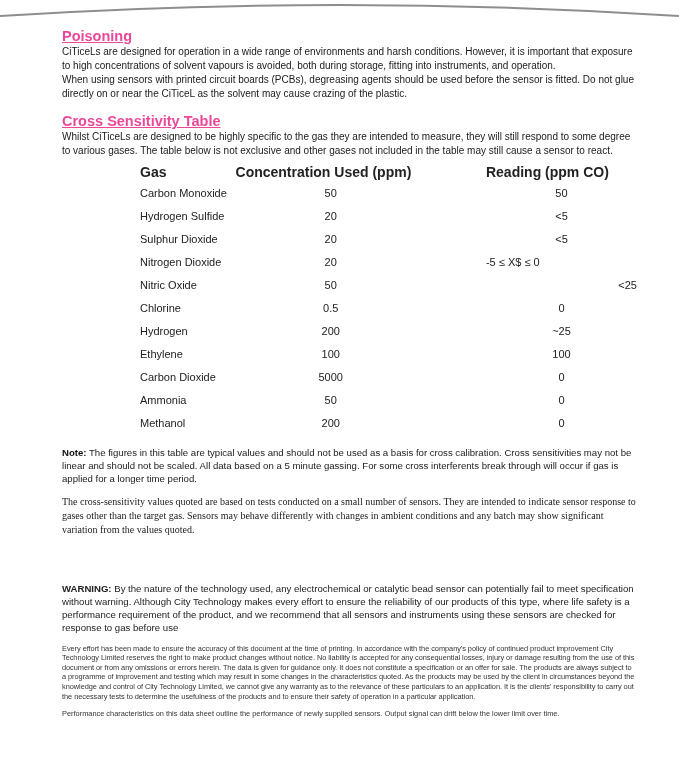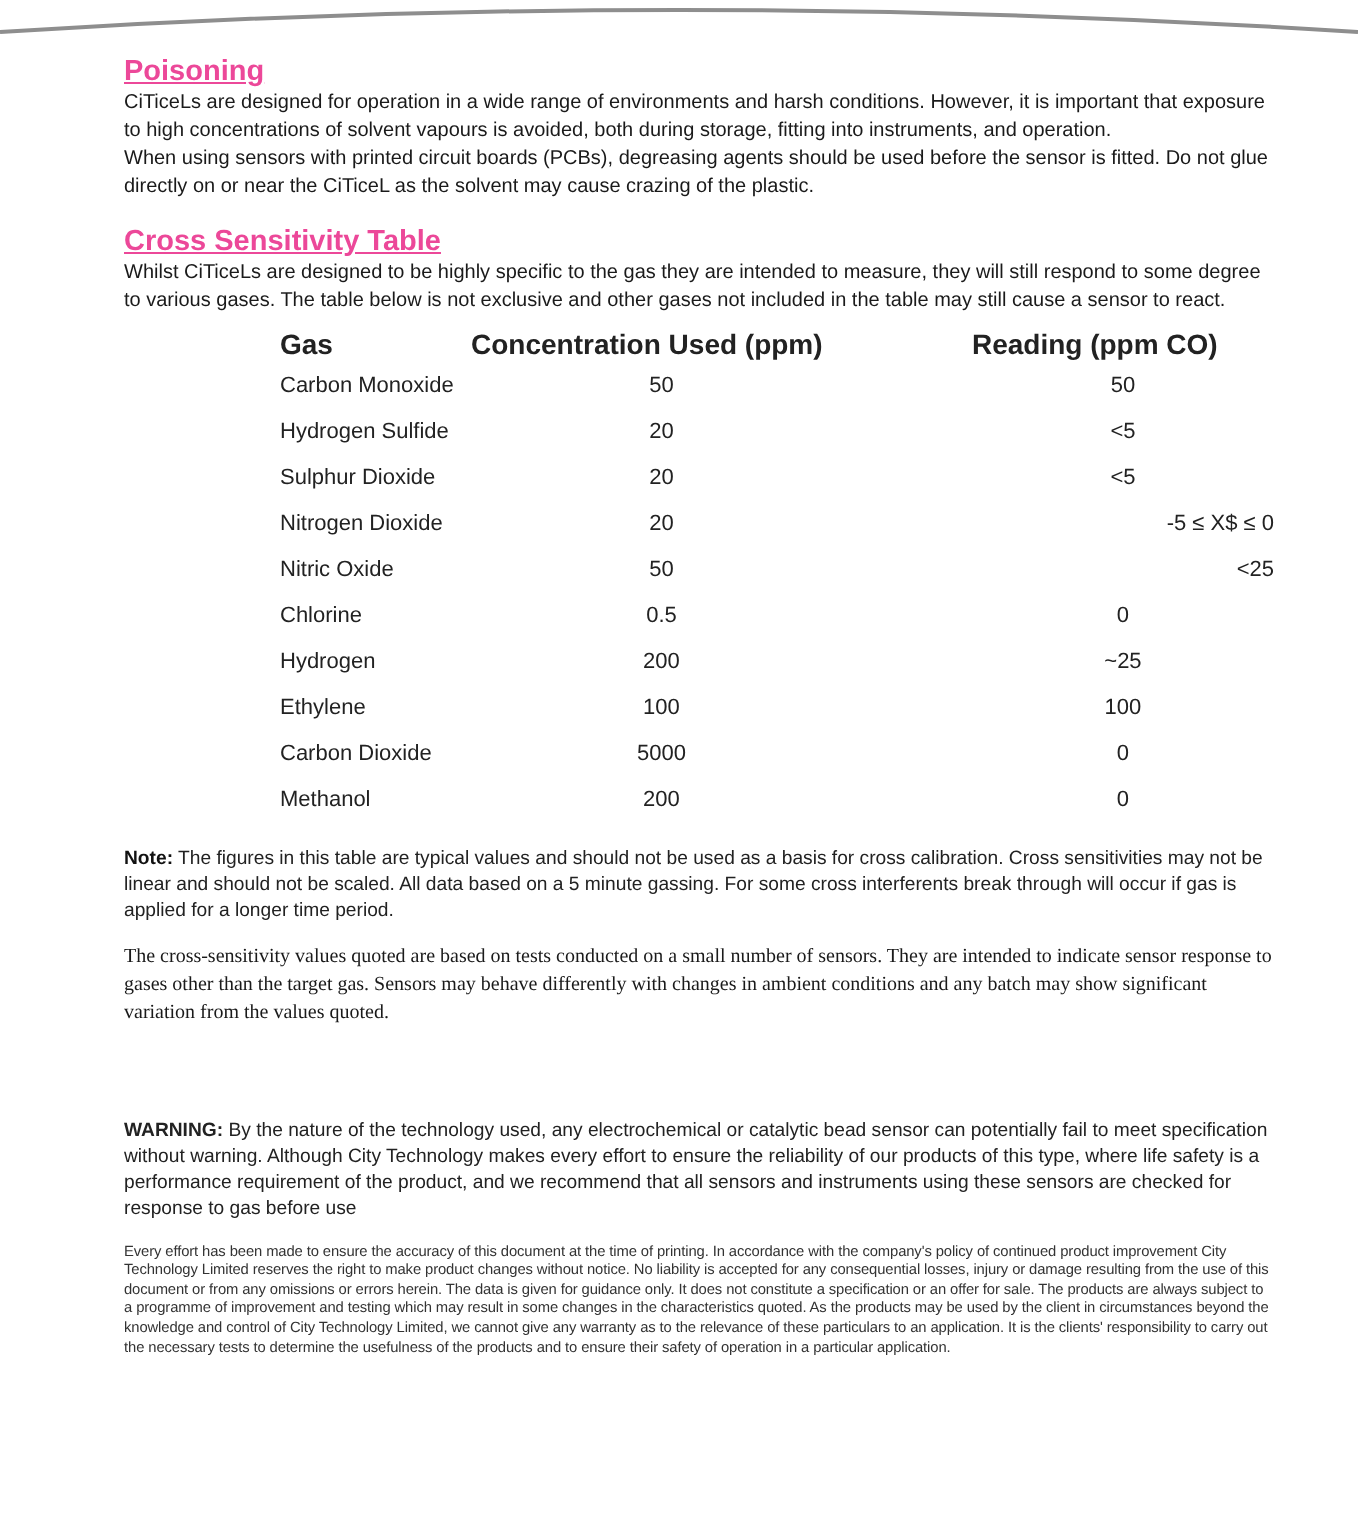--- a/index.html
+++ b/index.html
@@ -148,7 +148,7 @@
           <tr>
             <td class="col-gas">Nitrogen Dioxide</td>
             <td class="col-conc" style="text-align: center; padding-right: 60px;">20</td>
-            <td class="col-read" style="text-align: right;">-5 ≤ X$ ≤ 0</td>
+            <td class="col-read" style="text-align: left;">-5 ≤ X$ ≤ 0</td>
           </tr>
           <tr>
             <td class="col-gas">Nitric Oxide</td>

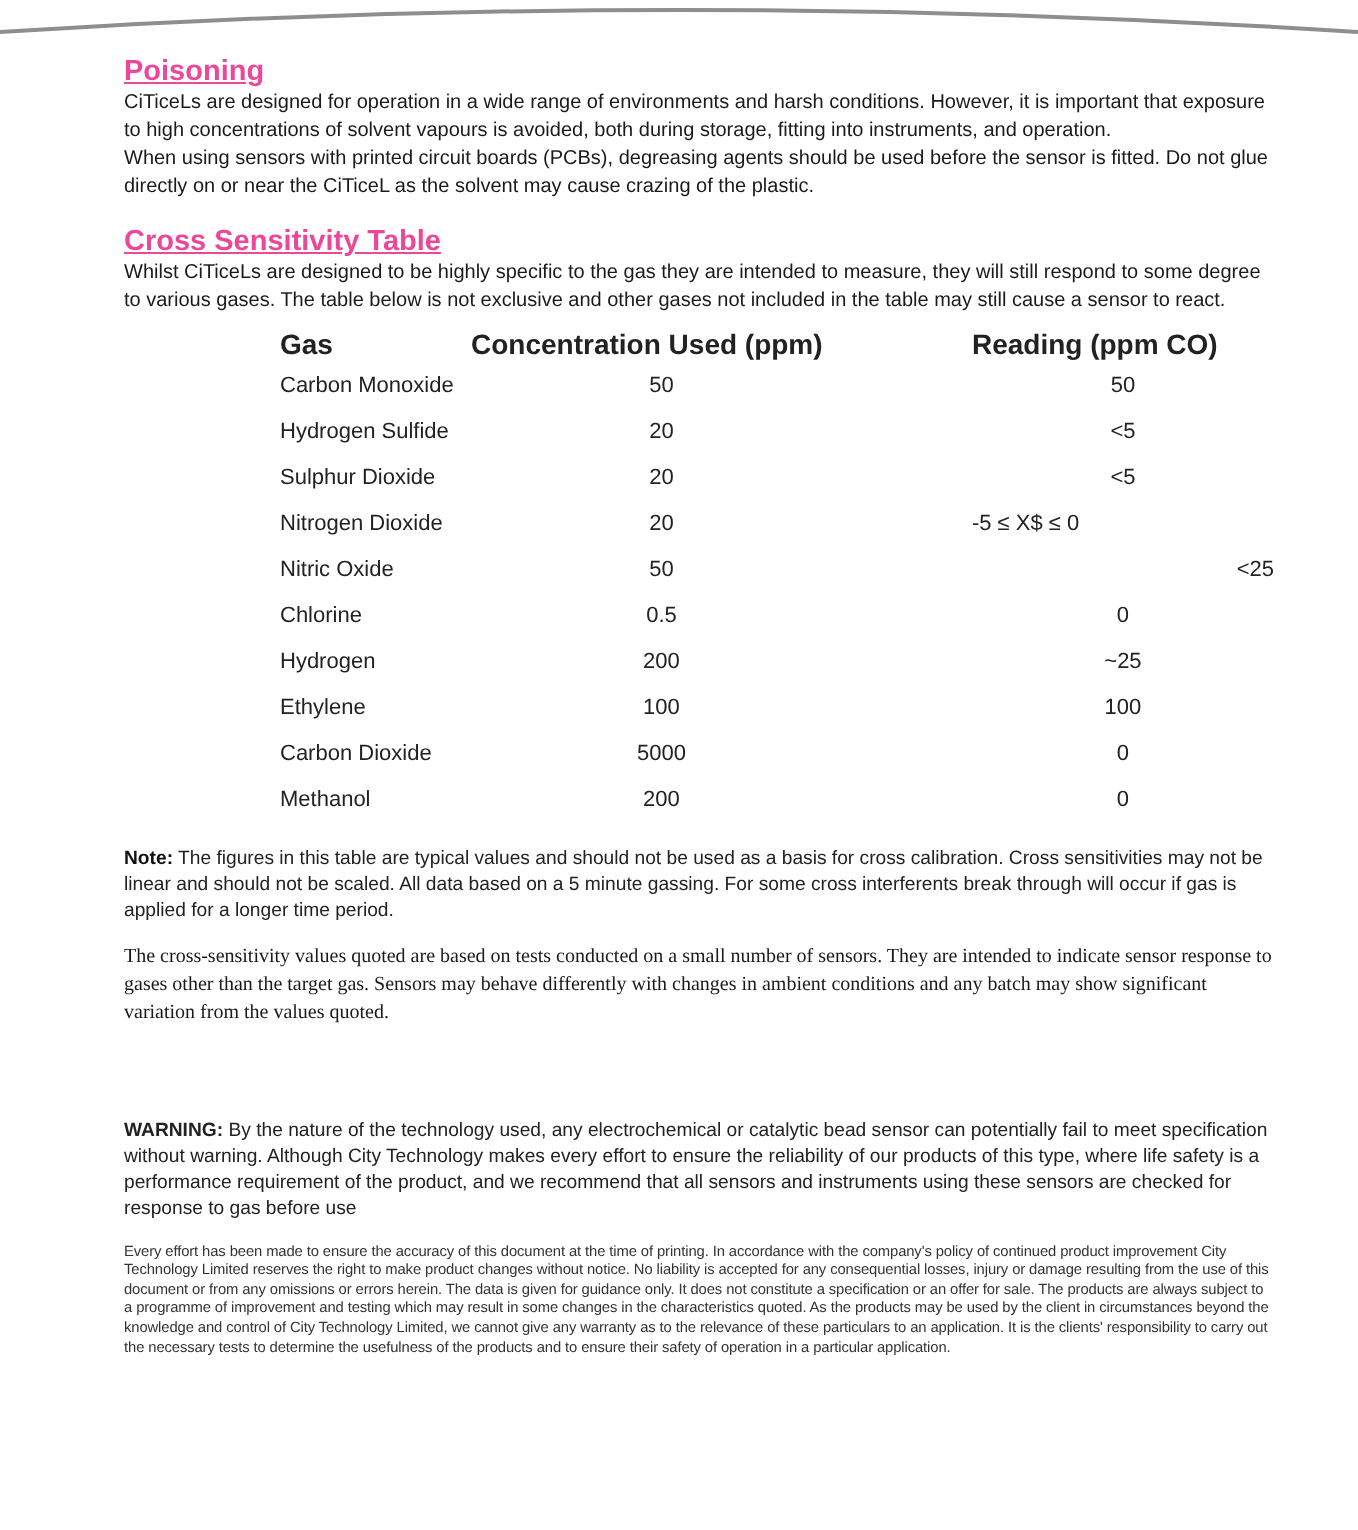--- a/index.html
+++ b/index.html
@@ -176,6 +176,11 @@
             <td class="col-read" style="text-align: center;">0</td>
           </tr>
           <tr>
+            <td class="col-gas">Ammonia</td>
+            <td class="col-conc" style="text-align: center; padding-right: 60px;">50</td>
+            <td class="col-read" style="text-align: center;">0</td>
+          </tr>
+          <tr>
             <td class="col-gas">Methanol</td>
             <td class="col-conc" style="text-align: center; padding-right: 60px;">200</td>
             <td class="col-read" style="text-align: center;">0</td>

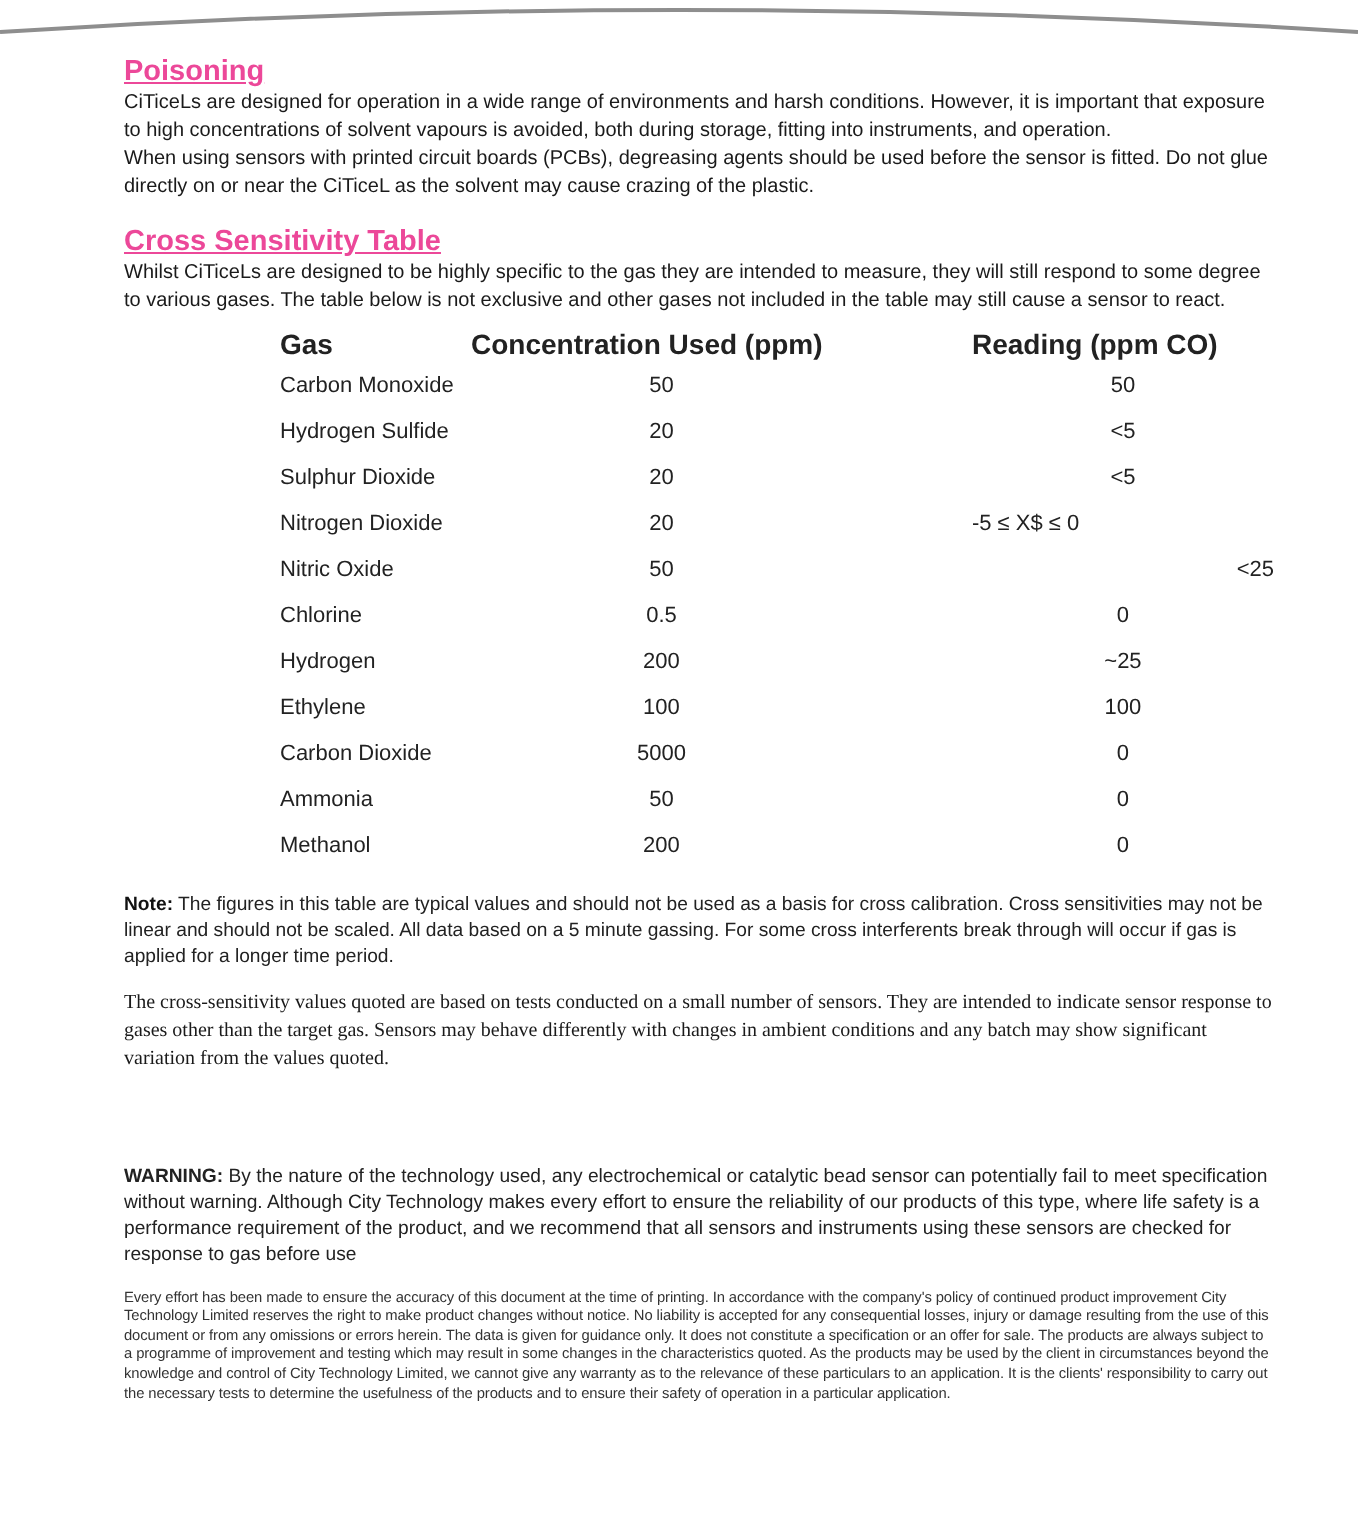--- a/index.html
+++ b/index.html
@@ -197,6 +197,7 @@
 
   <p class="disclaimer">Every effort has been made to ensure the accuracy of this document at the time of printing. In accordance with the company's policy of continued product improvement City Technology Limited reserves the right to make product changes without notice. No liability is accepted for any consequential losses, injury or damage resulting from the use of this document or from any omissions or errors herein. The data is given for guidance only. It does not constitute a specification or an offer for sale. The products are always subject to a programme of improvement and testing which may result in some changes in the characteristics quoted. As the products may be used by the client in circumstances beyond the knowledge and control of City Technology Limited, we cannot give any warranty as to the relevance of these particulars to an application. It is the clients' responsibility to carry out the necessary tests to determine the usefulness of the products and to ensure their safety of operation in a particular application.</p>
 
+  <p class="perf">Performance characteristics on this data sheet outline the performance of newly supplied sensors. Output signal can drift below the lower limit over time.</p>
 </div>
 
 </body></html>

